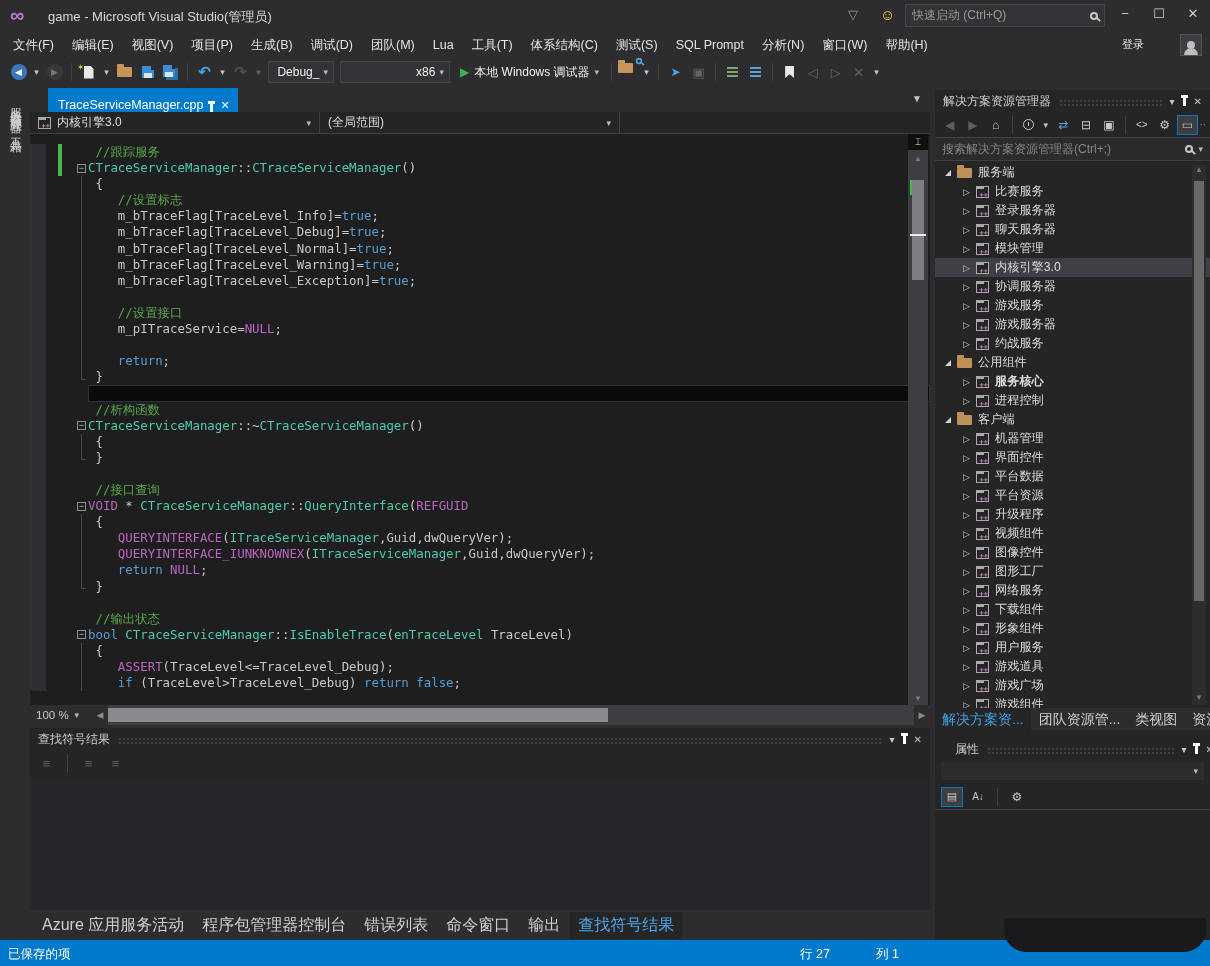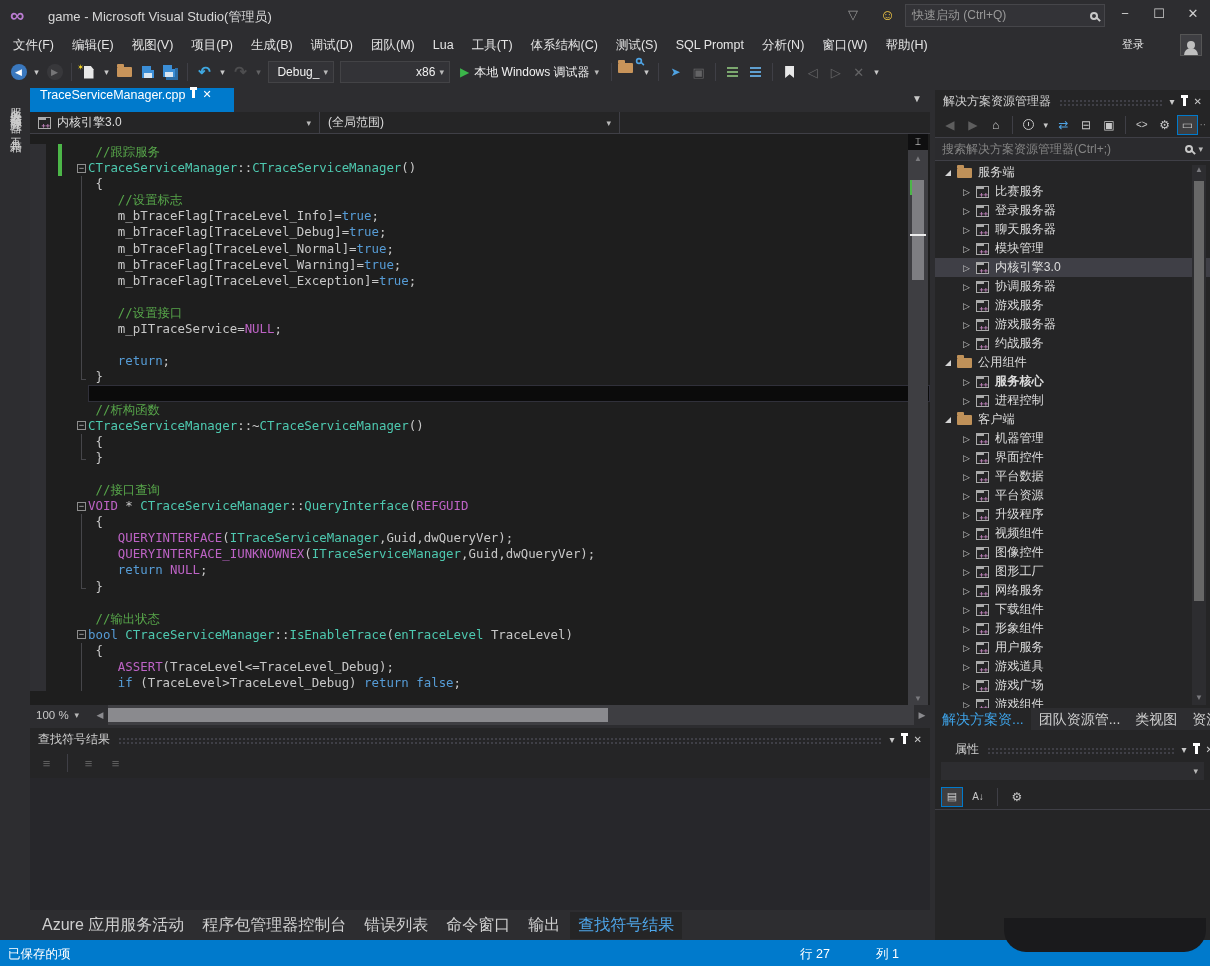--- a/index.html
+++ b/index.html
@@ -81,8 +81,8 @@
   
   #editor-group { position:absolute; left:30px; top:88px; width:900px; height:637px; background:#1E1E1E; }
   #tabstrip { position:absolute; left:0; top:0; width:900px; height:24px; background:#2D2D30; display:flex; }
-  #file-tab { background:#007ACC; color:#FFFFFF; display:flex; align-items:flex-start; gap:7px;
-     padding:0 22px 0 10px; font-size:12.5px; height:24px; }
+  #file-tab { background:#007ACC; color:#FFFFFF; display:flex; align-items:flex-end; gap:7px;
+     padding:0 8px 0 10px; font-size:12.5px; height:24px;margin-left:18px; }
   .i-pin { display:inline-block; width:3px; height:8px; background:#fff; position:relative; margin-top:2px; }
   .i-pin::before { content:""; position:absolute; top:-3px; left:-2px; width:7px; height:3px; background:#fff; }
   #tab-close { color:#fff; font-size:11px; }

